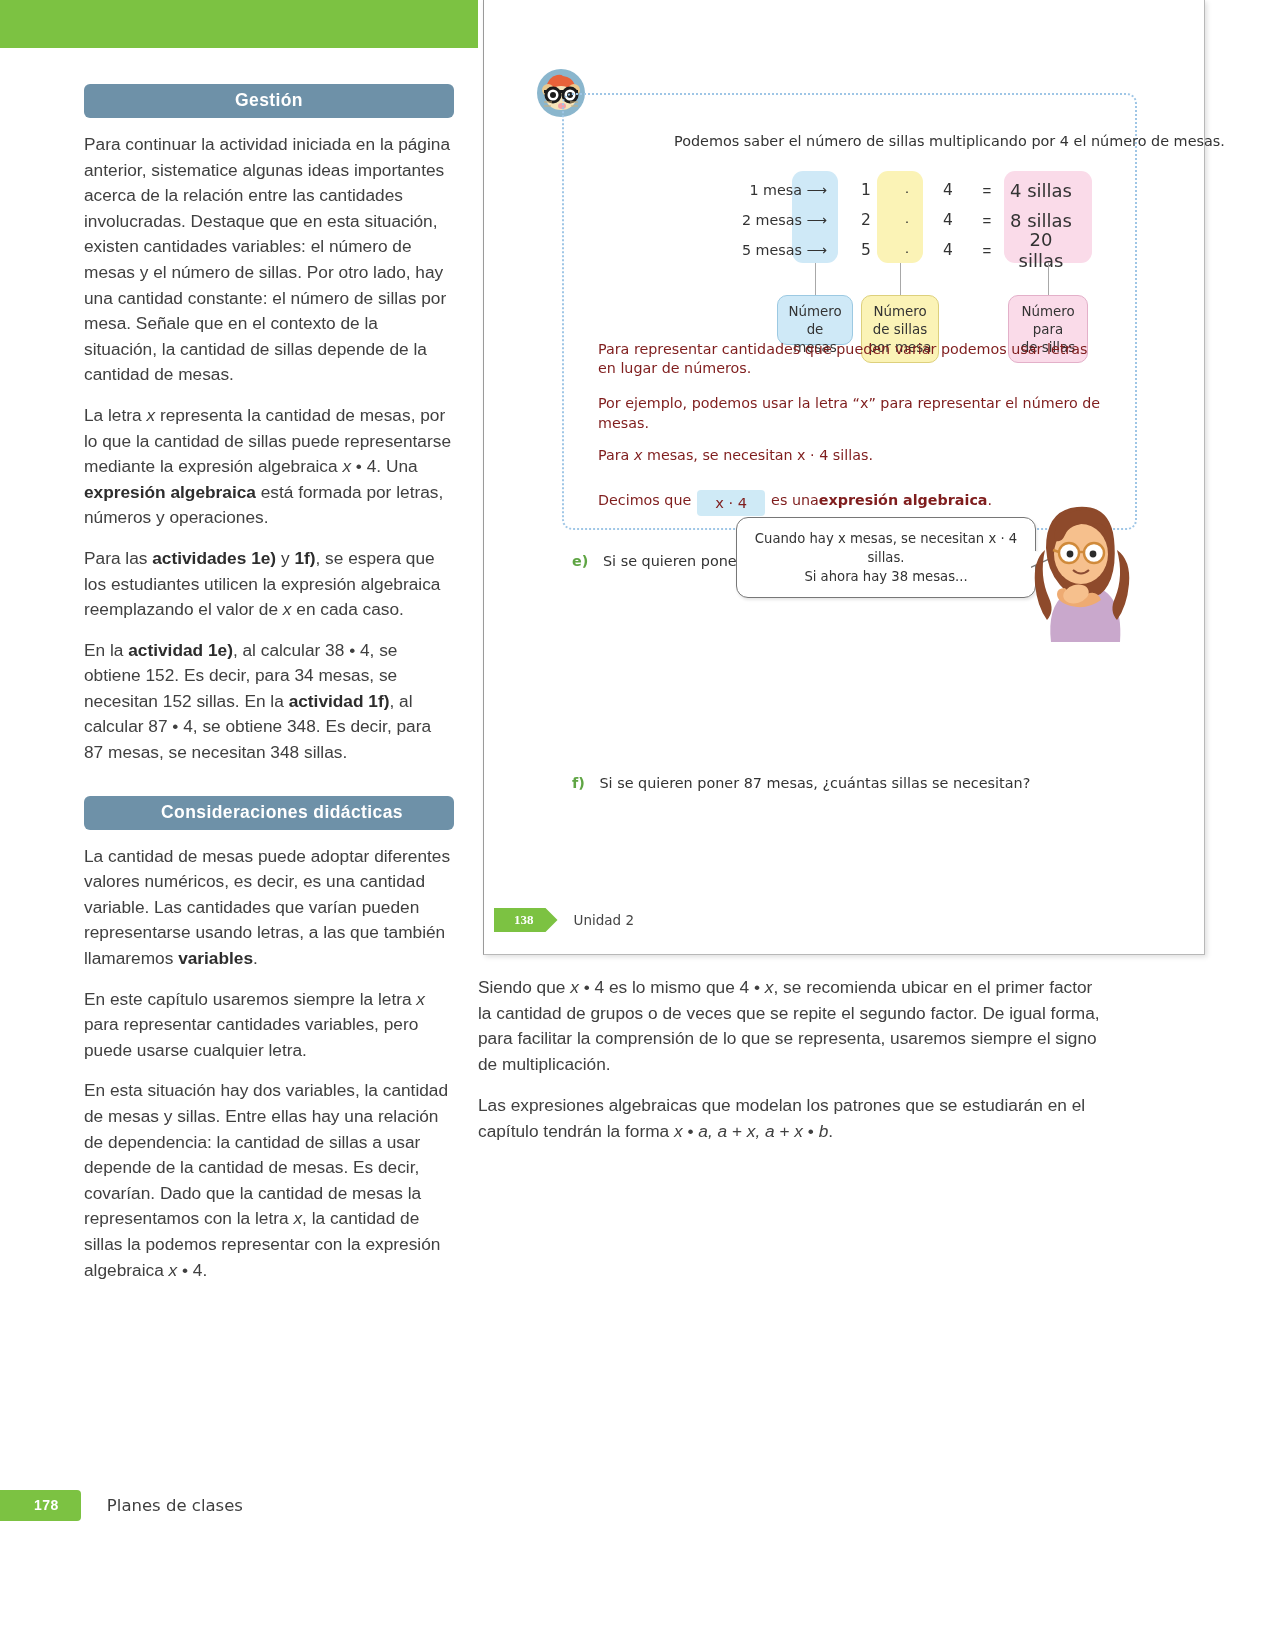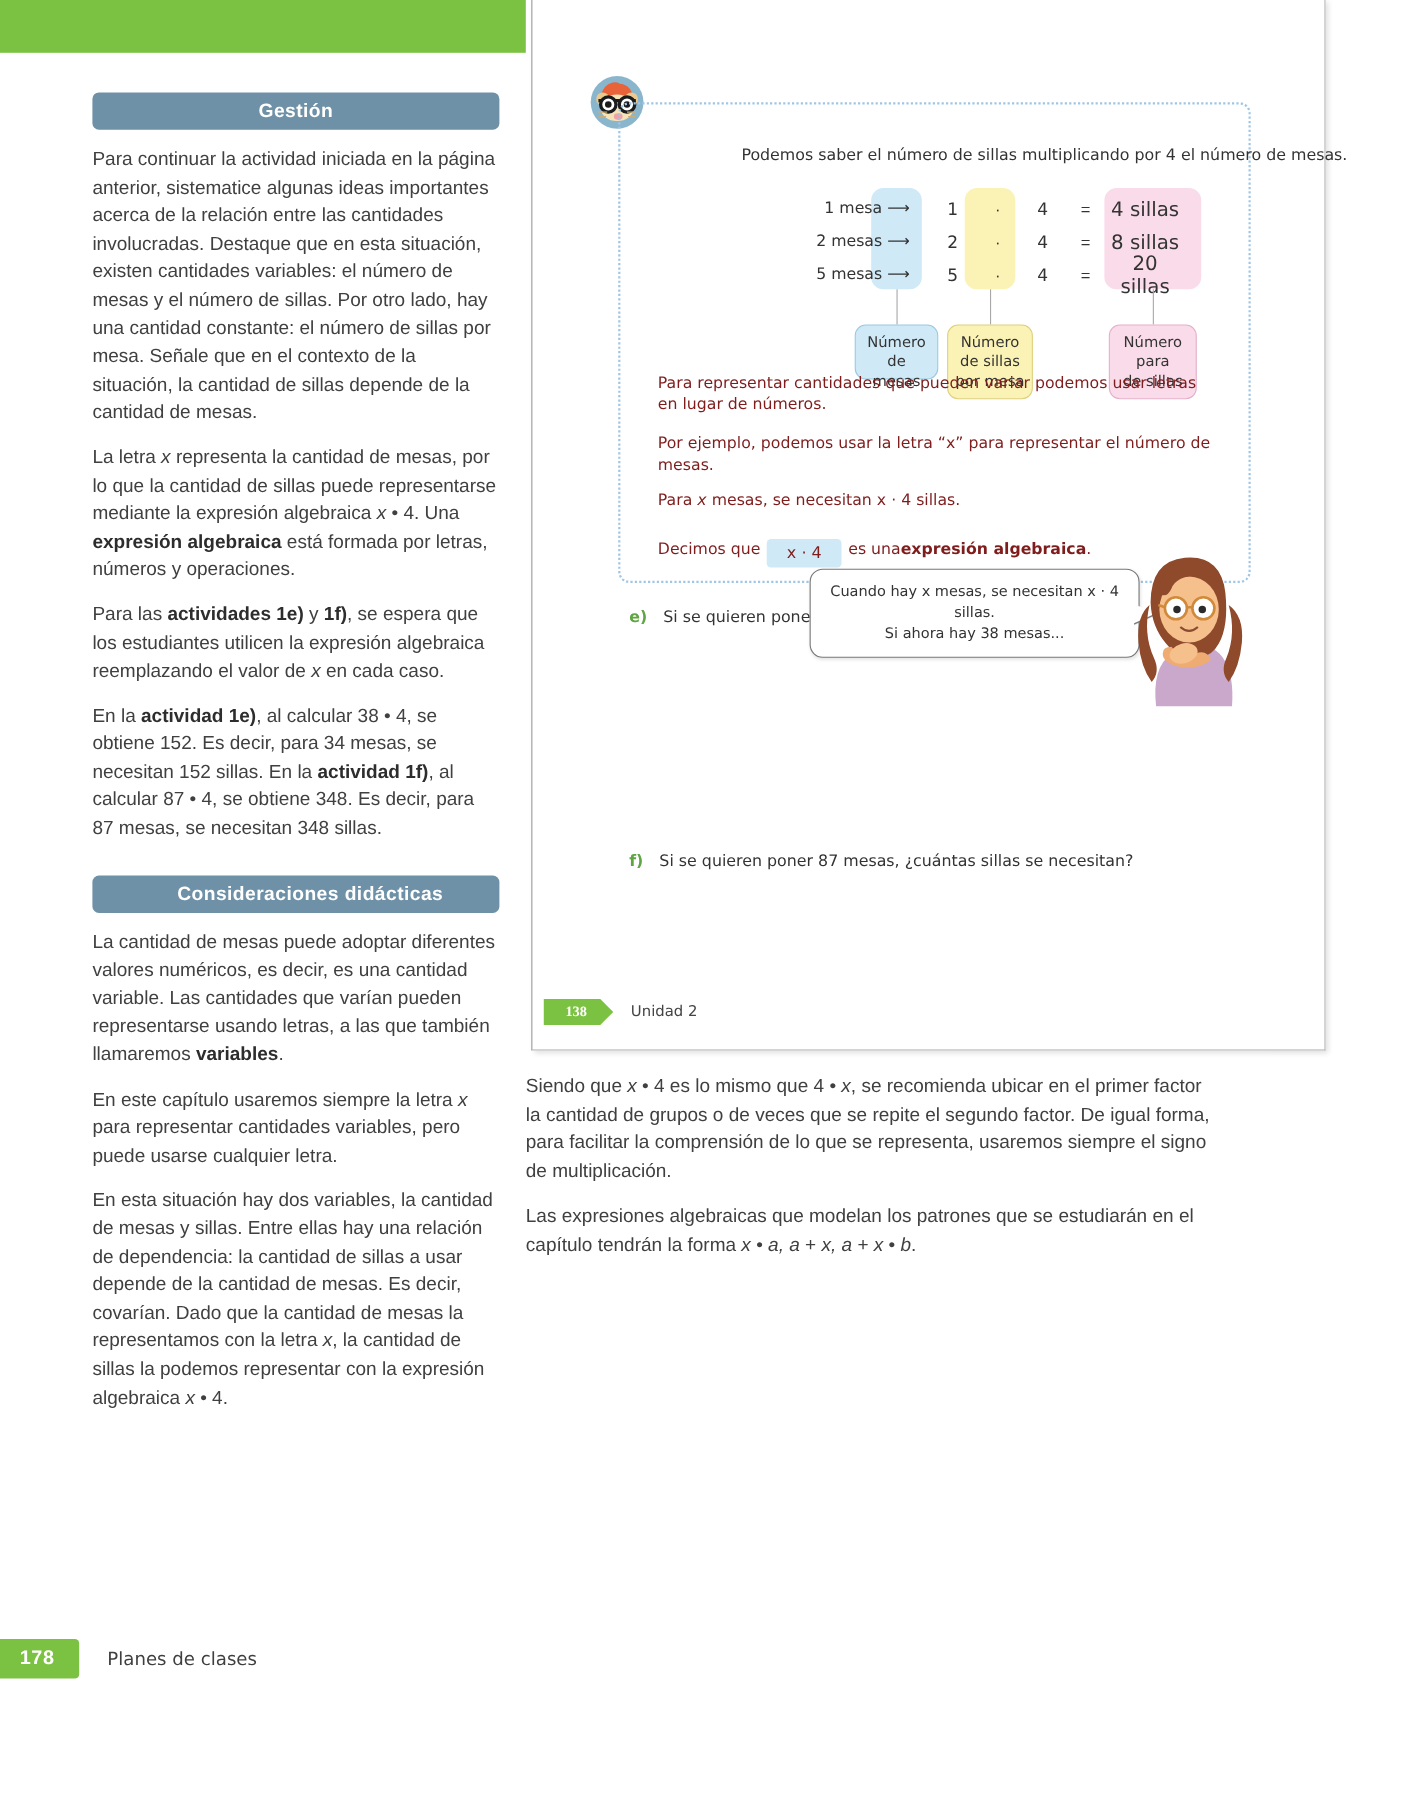--- a/index.html
+++ b/index.html
@@ -179,8 +179,8 @@
     position:absolute;left:0;top:1490px;display:flex;align-items:center;
   }
   .foot-num{
-    background:#7cc242;color:#ffffff;font-size:18px;font-weight:bold;
-    padding:7px 22px 8px 18px;border-radius:0 4px 4px 0;
+    background:#7cc242;color:#ffffff;font-size:14px;font-weight:bold;
+    padding:7px 22px 8px 34px;border-radius:0 4px 4px 0;
     letter-spacing:.5px;
   }
   .foot-label{

